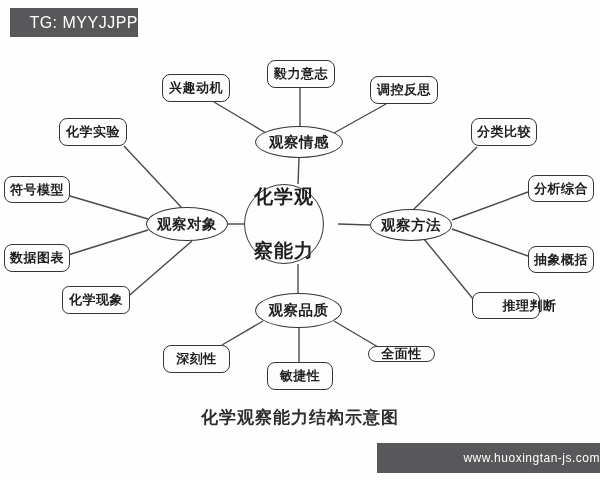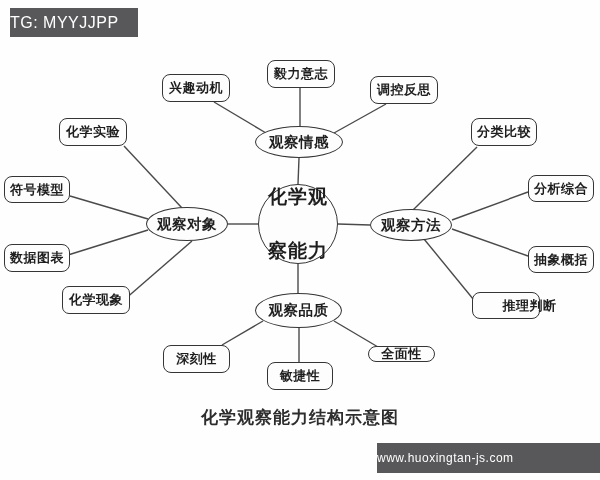--- a/index.html
+++ b/index.html
@@ -71,7 +71,7 @@
     color: #ffffff;
     display: flex;
     align-items: center;
-    justify-content: flex-start;
+    justify-content: flex-end;
     font-size: 16px;
     letter-spacing: 0.5px;
   }

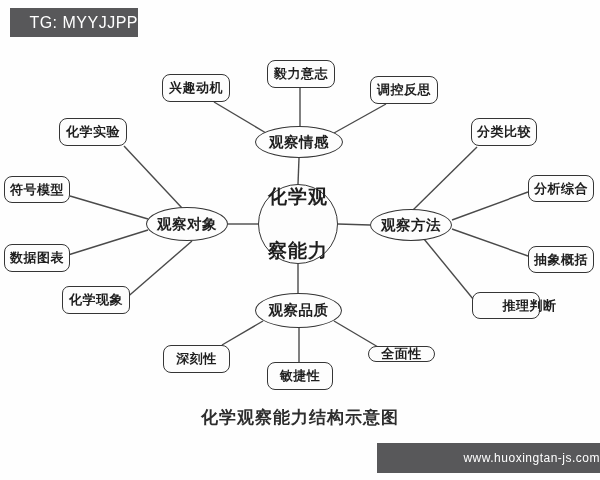--- a/index.html
+++ b/index.html
@@ -123,7 +123,7 @@
     <span>www.huoxingtan-js.com</span>
   </div>
 
-  <div class="node center-node" style="left:258px; top:184px; width:80px; height:80px;gap:32px;">
+  <div class="node center-node" style="left:244px; top:184px; width:80px; height:80px;gap:32px;">
     <span>化学观</span>
     <span>察能力</span>
   </div>

